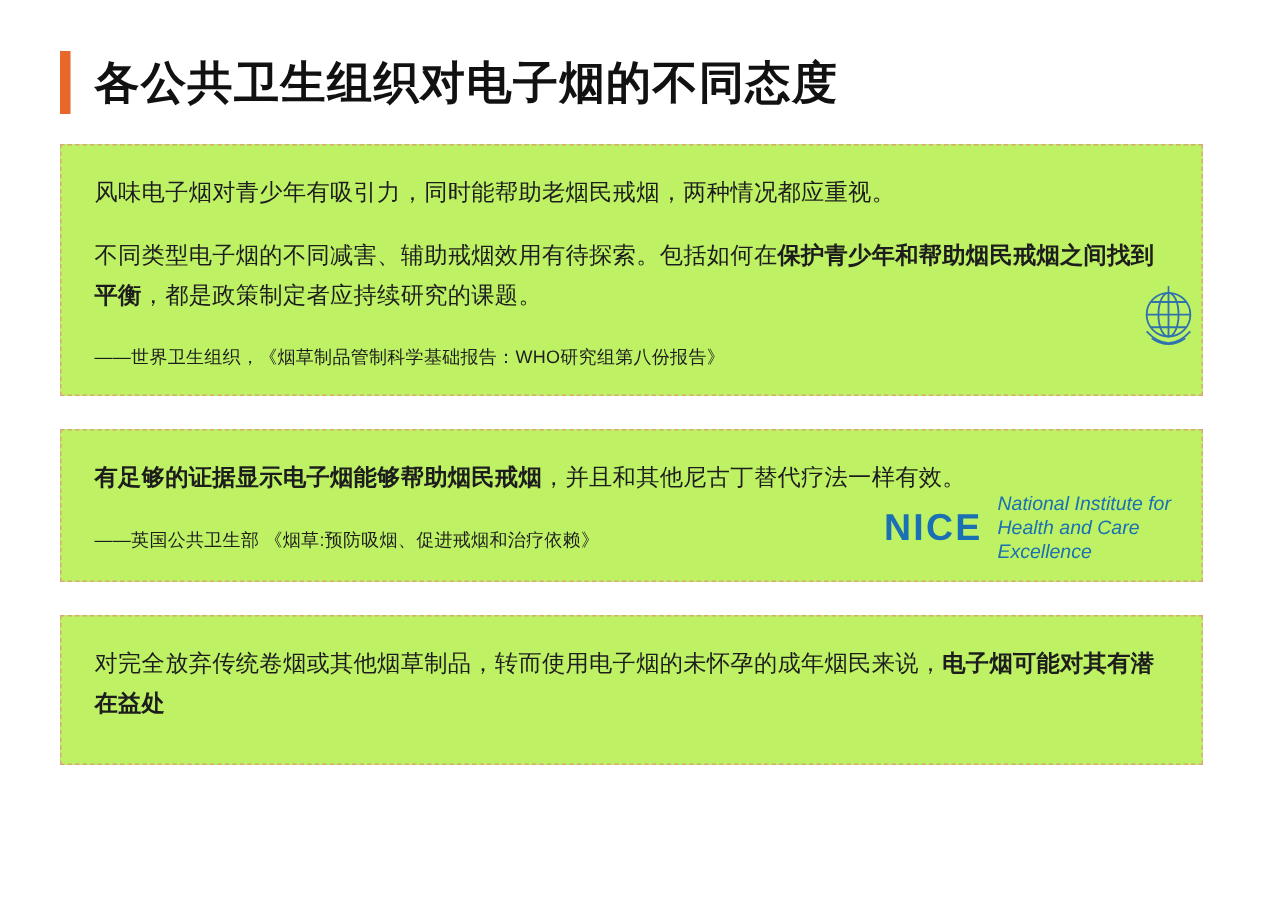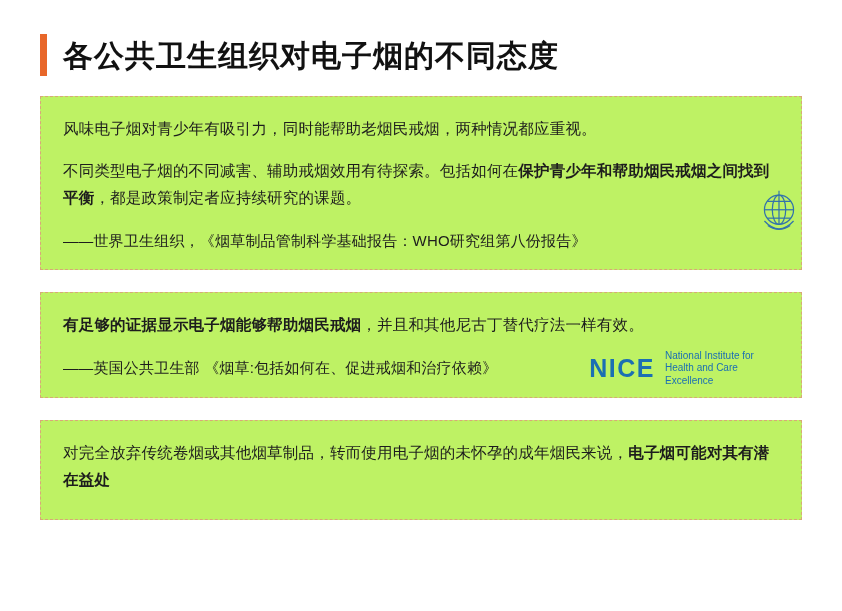--- a/index.html
+++ b/index.html
@@ -67,7 +67,7 @@
   .card p + p { margin-top: 15px; }
   .card .src {
     margin-top: 17px;
-    font-size: 15px;
+    font-size: 12px;
     color: #1d1d1d;
   }
   .bold { font-weight: bold; }

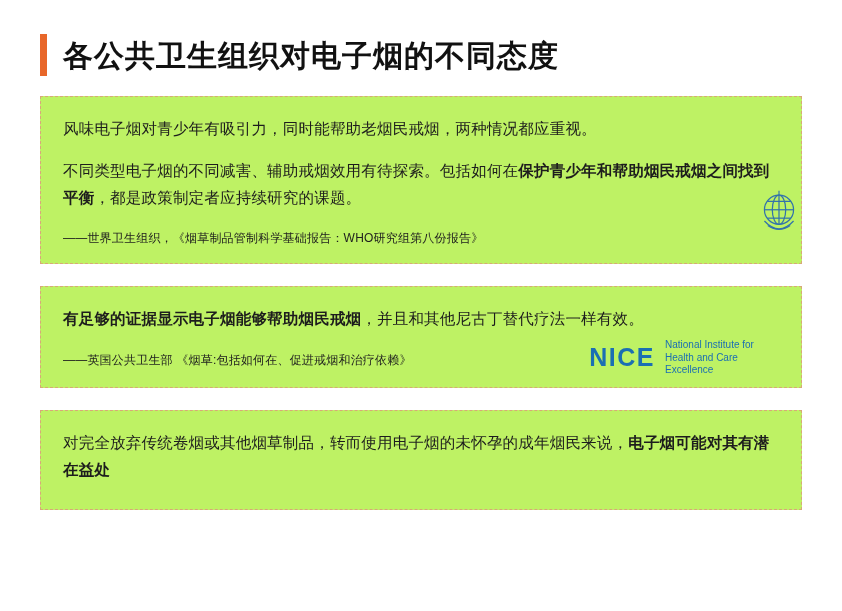--- a/index.html
+++ b/index.html
@@ -99,9 +99,10 @@
   }
   .nice-sub {
     color: #1b6fb3;
-    font-size: 10px;
+    font-size: 13px;
     line-height: 1.25;
     max-width: 120px;
+    font-style: italic;
   }
 
   .card.c3 {

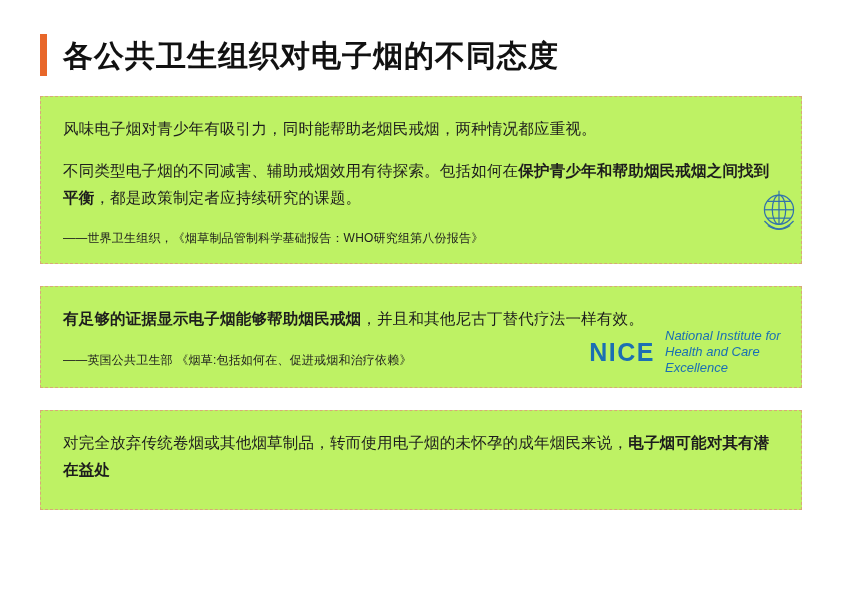--- a/index.html
+++ b/index.html
@@ -150,7 +150,7 @@
     <p>
       <span class="bold">有足够的证据显示电子烟能够帮助烟民戒烟</span><span>，并且和其他尼古丁替代疗法一样有效。</span>
     </p>
-    <p class="src">——英国公共卫生部 《烟草:包括如何在、促进戒烟和治疗依赖》</p>
+    <p class="src">——英国公共卫生部 《烟草:预防吸烟、促进戒烟和治疗依赖》</p>
 
     <div class="nice-logo">
       <span class="nice-word">NICE</span>

